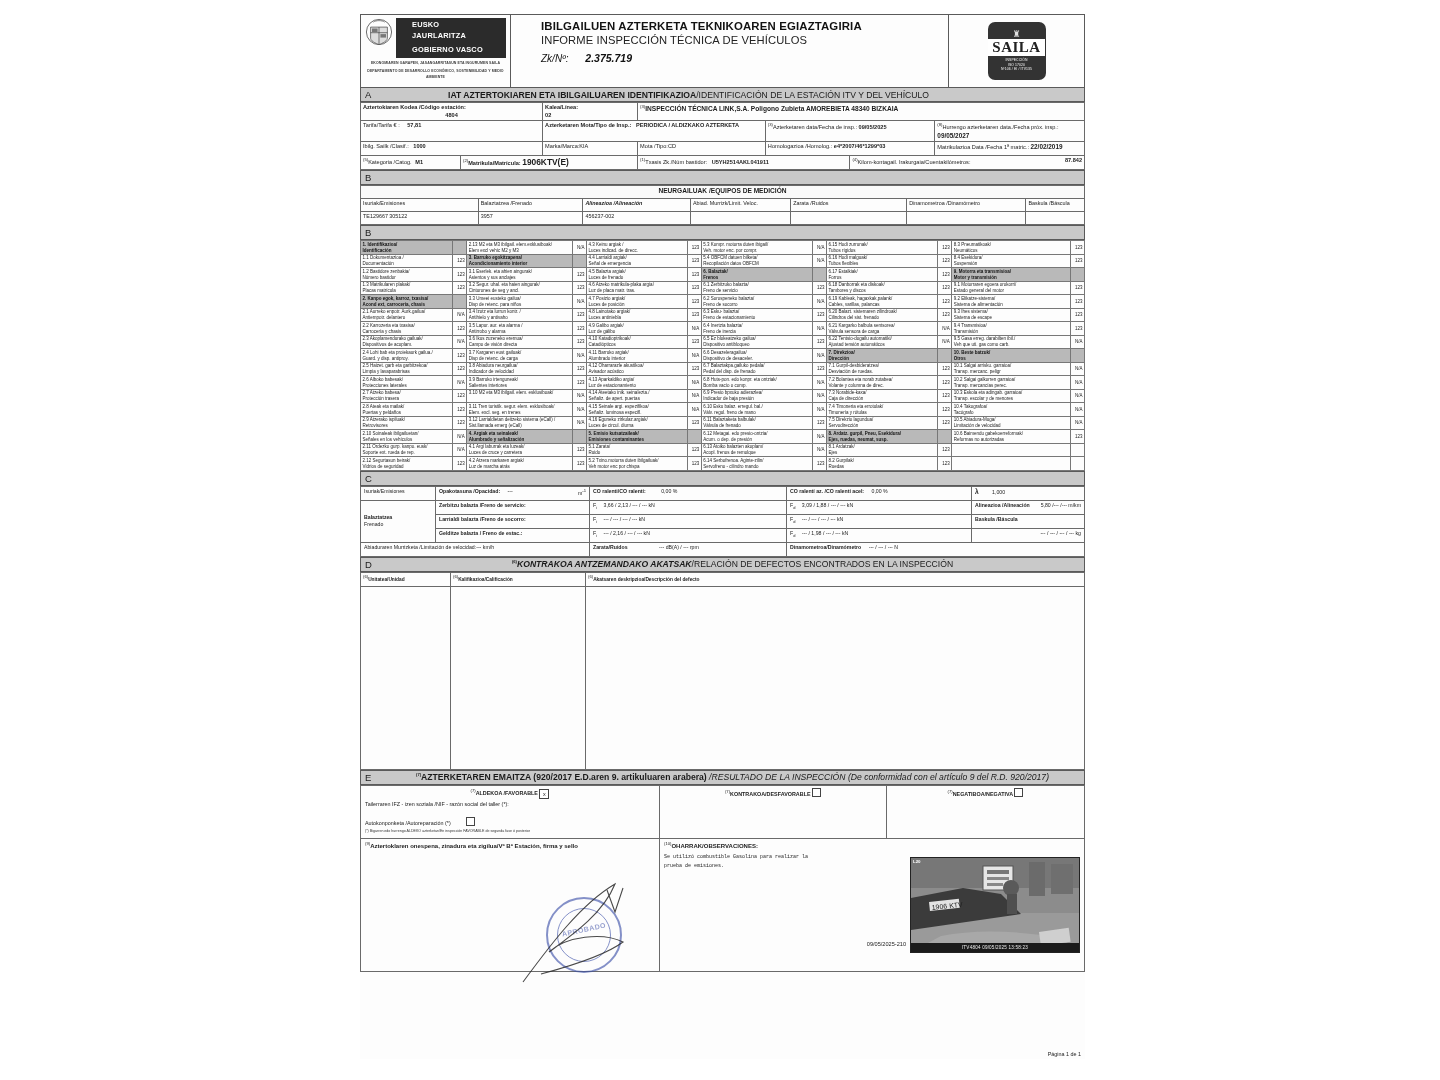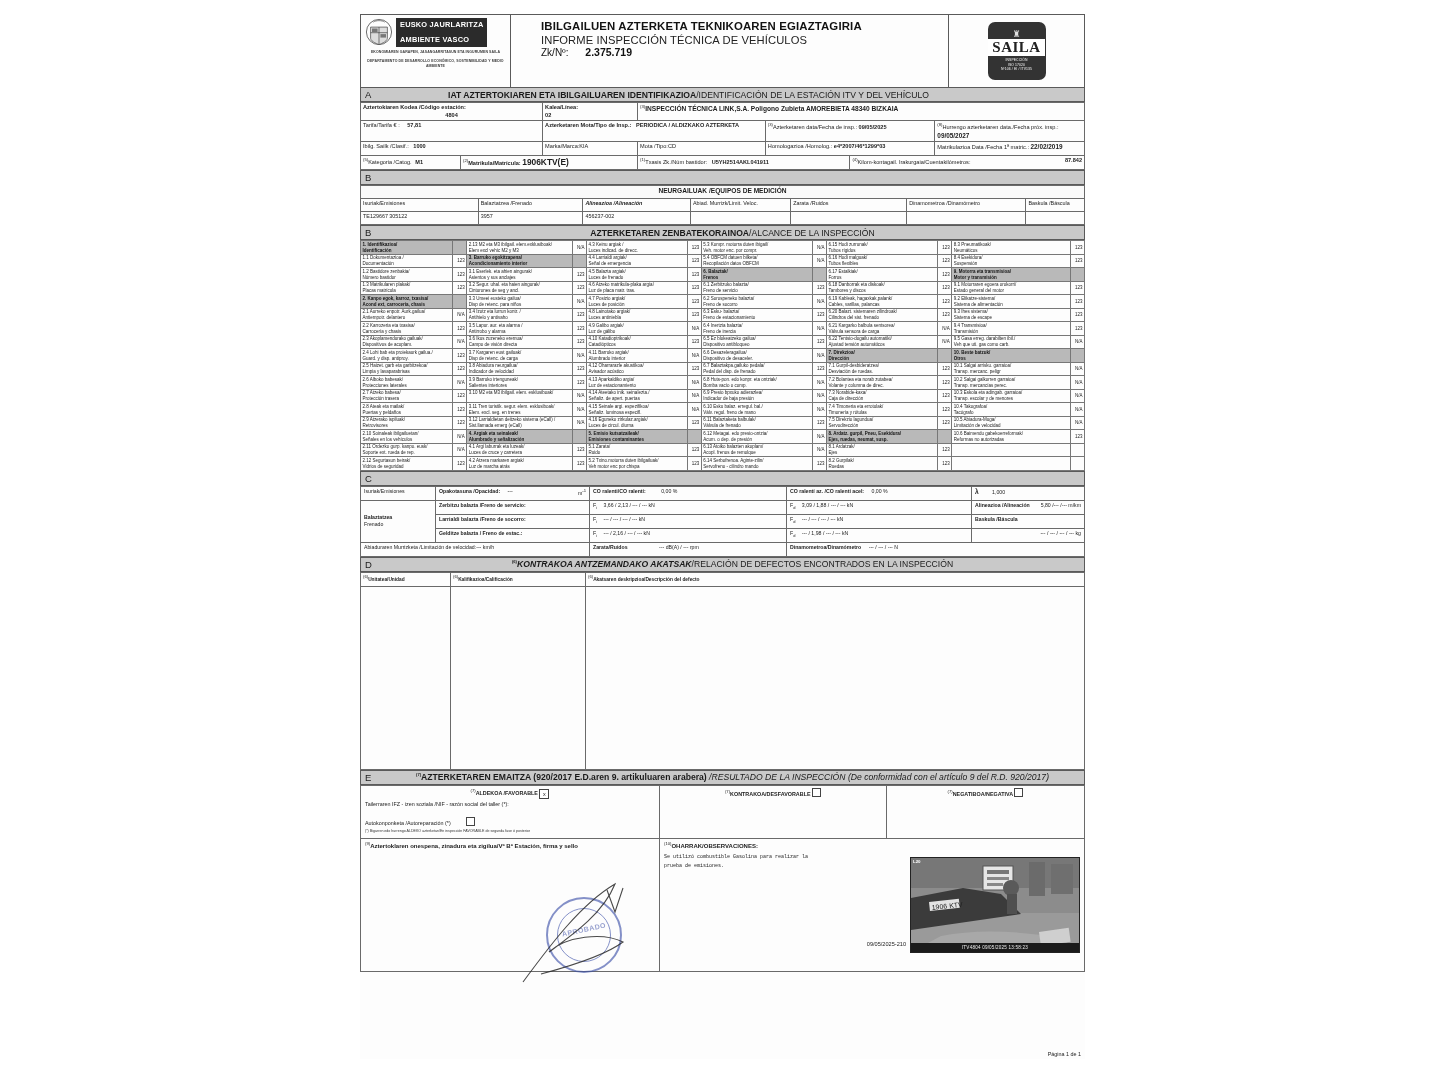--- a/index.html
+++ b/index.html
@@ -17,7 +17,7 @@
   .gv-crest{display:flex;align-items:flex-start;gap:3px;}
   .crest-img{width:28px;height:28px;flex:none;}
   .gv-txt{background:#2b2b2b;color:#fff;font-weight:bold;font-size:7.4px;line-height:1.45;
-          padding:2px 4px;letter-spacing:.2px;}
+          padding:2px 16px;letter-spacing:.2px;}
   .gv-sub{font-size:3.5px;line-height:1.5;color:#3a3a3a;text-align:center;margin-top:3px;
           font-weight:bold;letter-spacing:.1px;}
   .gv-sub2{font-size:3.5px;line-height:1.5;color:#3a3a3a;text-align:center;margin-top:3px;

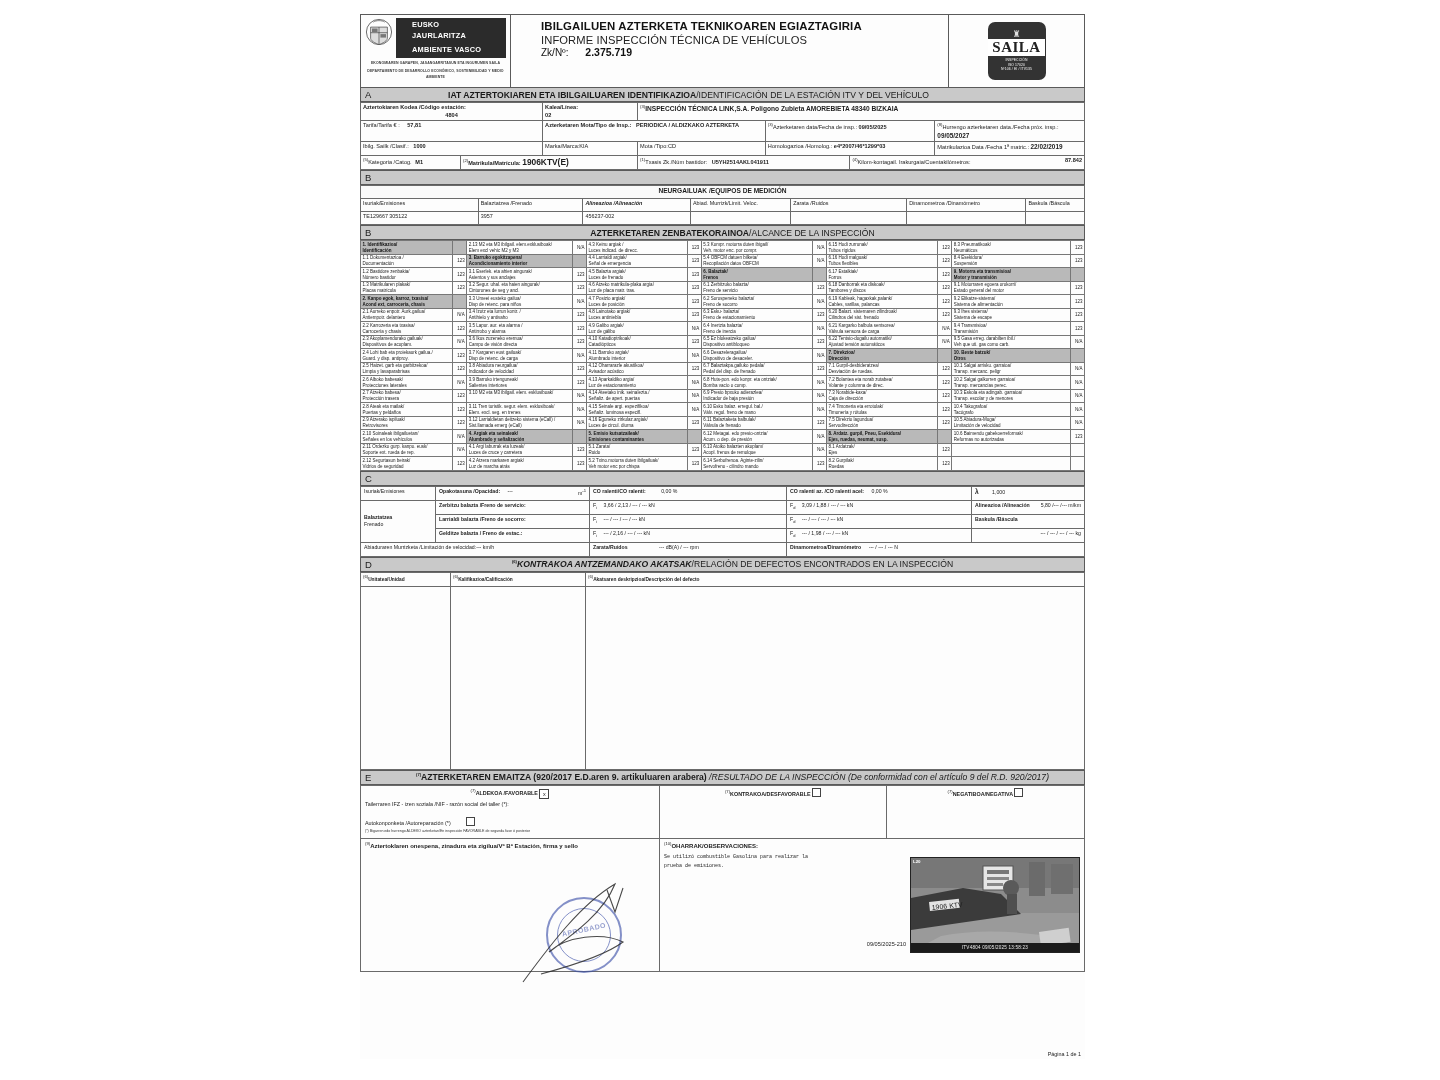--- a/index.html
+++ b/index.html
@@ -122,7 +122,7 @@
         </svg>
         <div>
           <div class="gv-txt">EUSKO JAURLARITZA</div>
-          <div class="gv-txt">AMBIENTE VASCO</div>
+          <div class="gv-txt">GOBIERNO VASCO</div>
         </div>
       </div>
       <div class="gv-sub">EKONOMIAREN GARAPEN, JASANGARRITASUN ETA INGURUMEN SAILA</div>

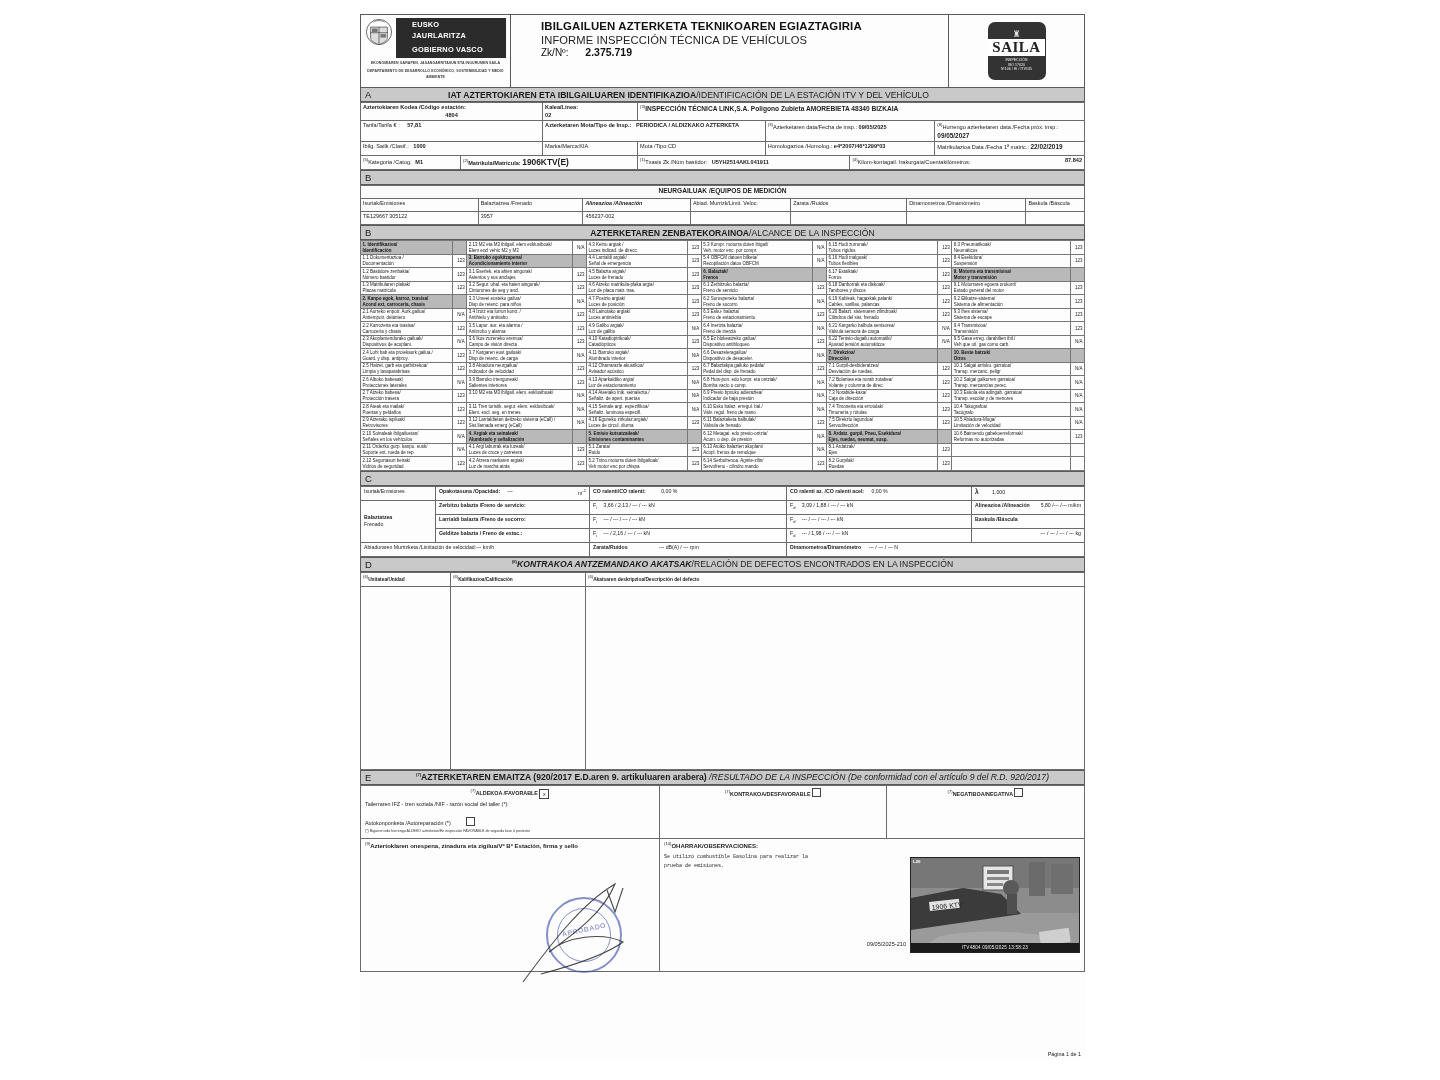--- a/index.html
+++ b/index.html
@@ -25,7 +25,7 @@
   .hdr-mid{flex:1;padding:5px 0 0 30px;box-sizing:border-box;}
   .t1{font-size:11.4px;font-weight:bold;letter-spacing:.15px;color:#111;}
   .t2{font-size:11.2px;color:#222;margin-top:2px;letter-spacing:.1px;}
-  .t3{font-size:10px;color:#111;}
+  .t3{font-size:10px;margin-top:6px;color:#111;font-style:italic;}
   .zk-num{font-weight:bold;margin-left:14px;font-size:10.5px;}
   .hdr-enac{width:135px;border-left:1px solid #5a5a5a;display:flex;align-items:center;justify-content:center;}
   .enac-box{width:58px;height:58px;background:#333;border-radius:7px;color:#fff;

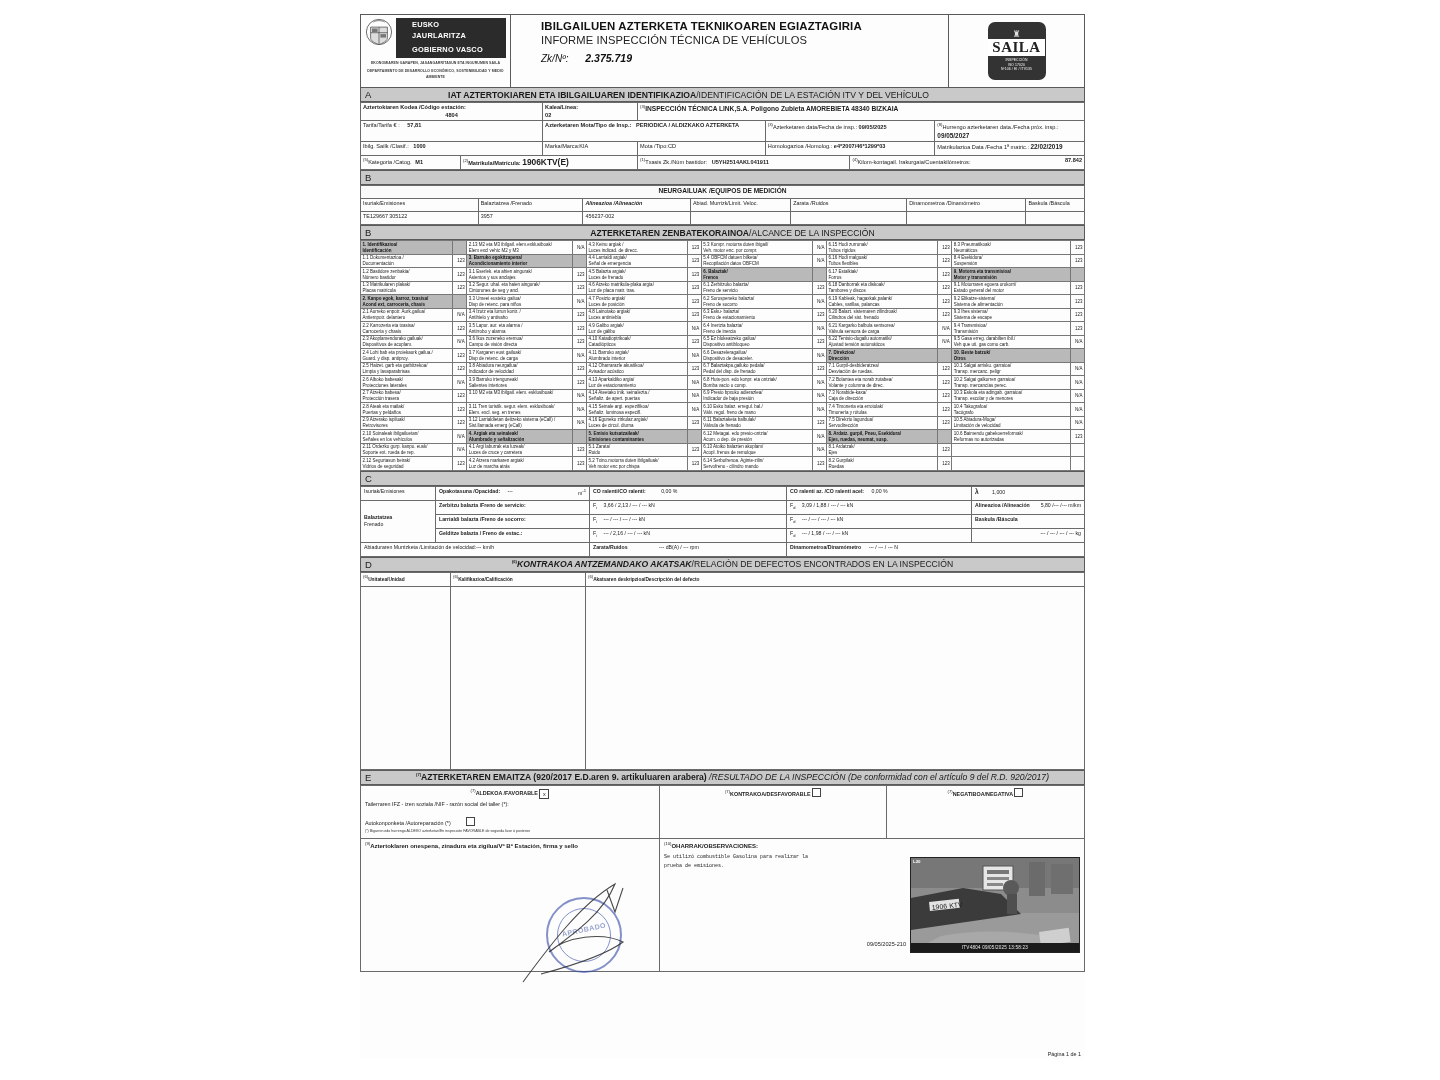--- a/index.html
+++ b/index.html
@@ -232,7 +232,6 @@
 
   <div class="secbar center">
     <div class="letter">B</div>
-    <div class="cap"><span>AZTERKETAREN ZENBATEKORAINOA</span><i>/ALCANCE DE LA INSPECCIÓN</i></div>
   </div>
 
   <table class="grid">

